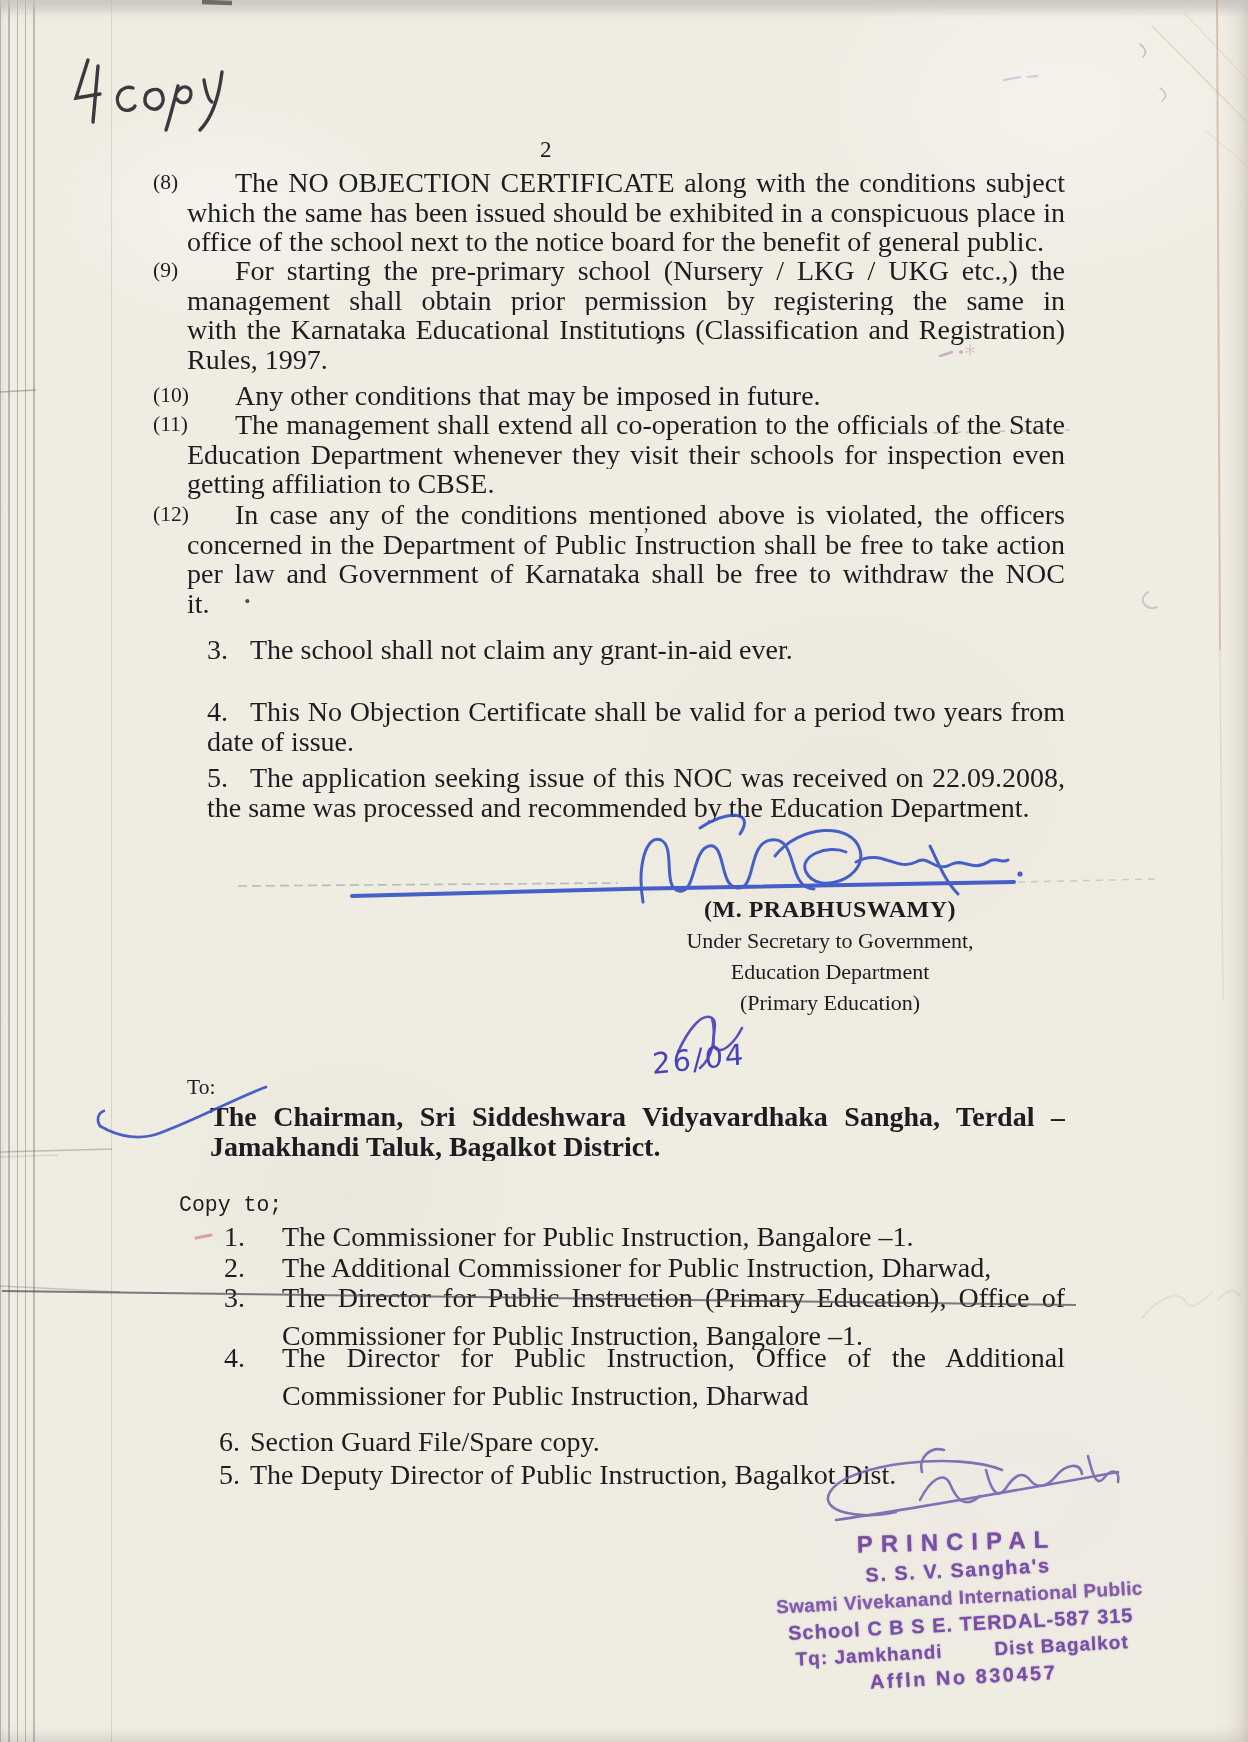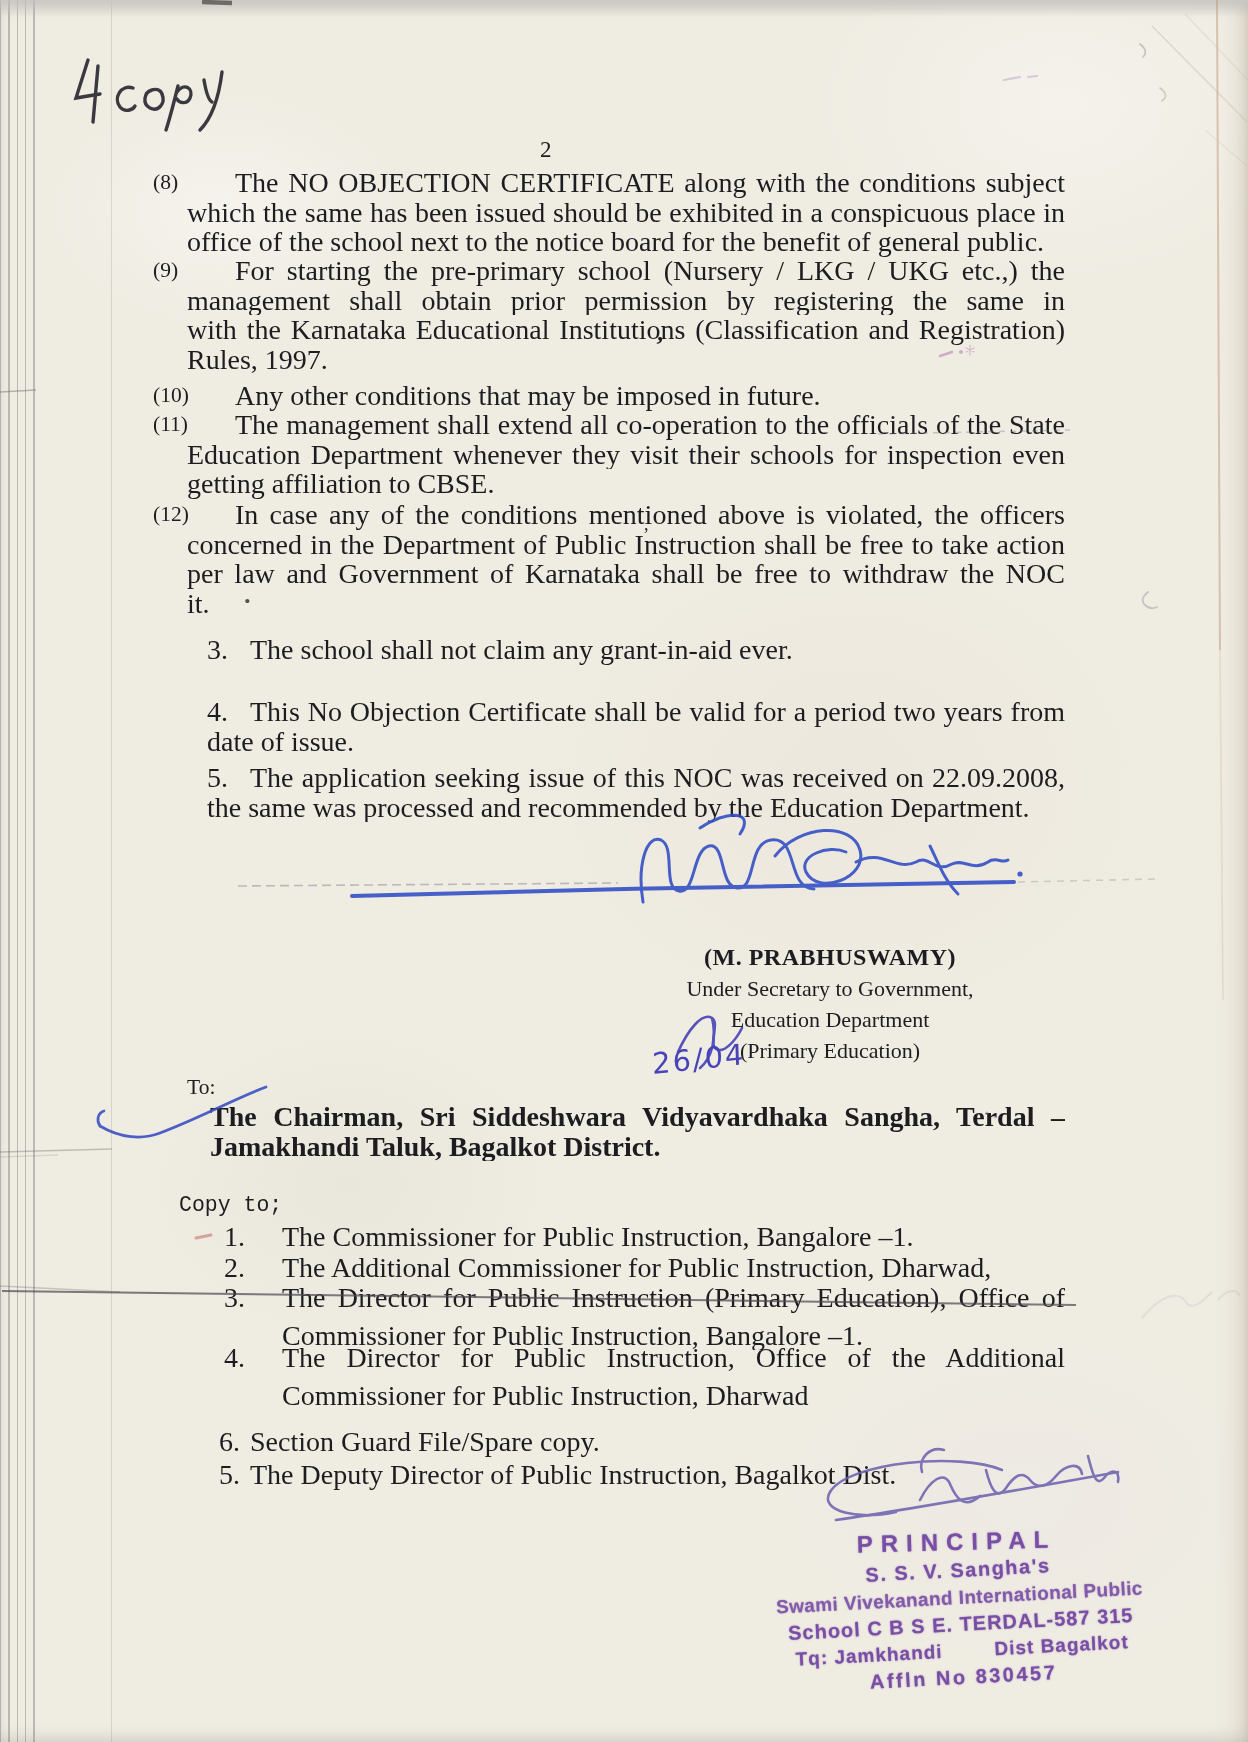--- a/index.html
+++ b/index.html
@@ -31,7 +31,7 @@
   .citem-s{position:absolute;left:219px;width:846px;}
   .cnum3{display:inline-block;width:31px;}
   .pagenum{position:absolute;left:540px;top:137px;font-size:23px;}
-  .sigblock{position:absolute;left:600px;top:894px;width:460px;text-align:center;margin-top:48px;}
+  .sigblock{position:absolute;left:600px;top:894px;width:460px;text-align:center;}
   .signame{font-size:24px;font-weight:bold;letter-spacing:.5px;line-height:31px;height:31px;}
   .sigline{font-size:22px;line-height:31px;height:31px;}
   .tolabel{position:absolute;left:187px;top:1075px;font-size:21.5px;}

